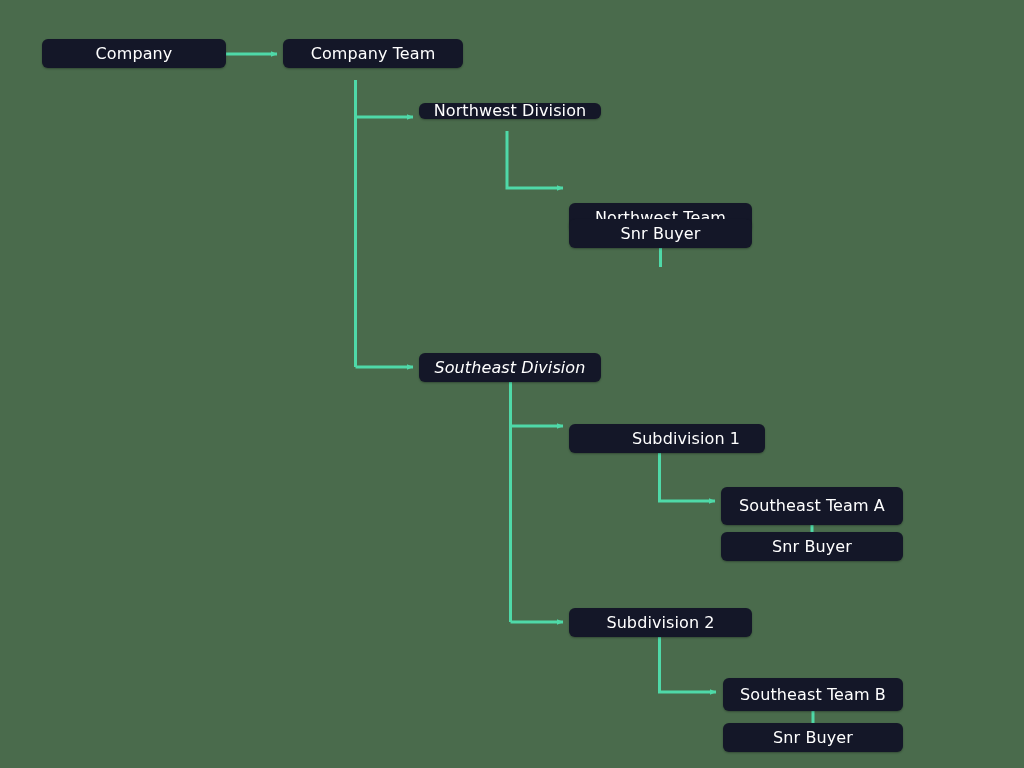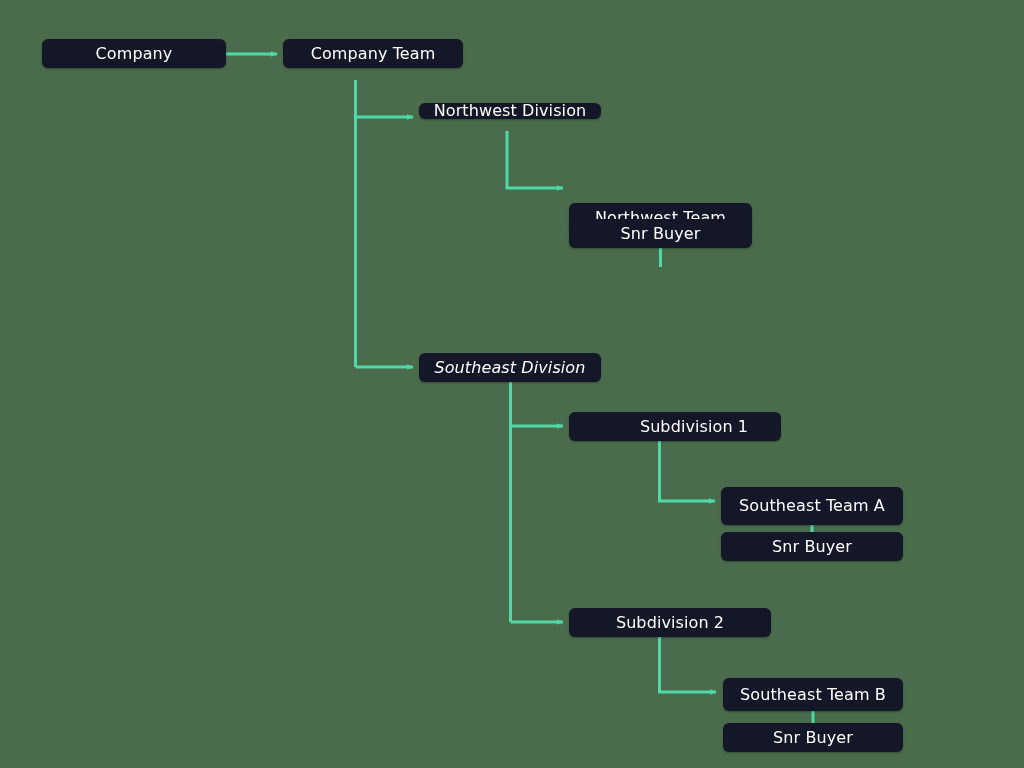--- a/index.html
+++ b/index.html
@@ -108,7 +108,7 @@
     <span>Southeast Division</span>
   </div>
 
-  <div class="node" style="left:569px; top:412px; width:212px; height:29px;padding-left:38px;">
+  <div class="node" style="left:569px; top:424px; width:196px; height:29px;padding-left:38px;">
     <span>Subdivision 1</span>
   </div>
 

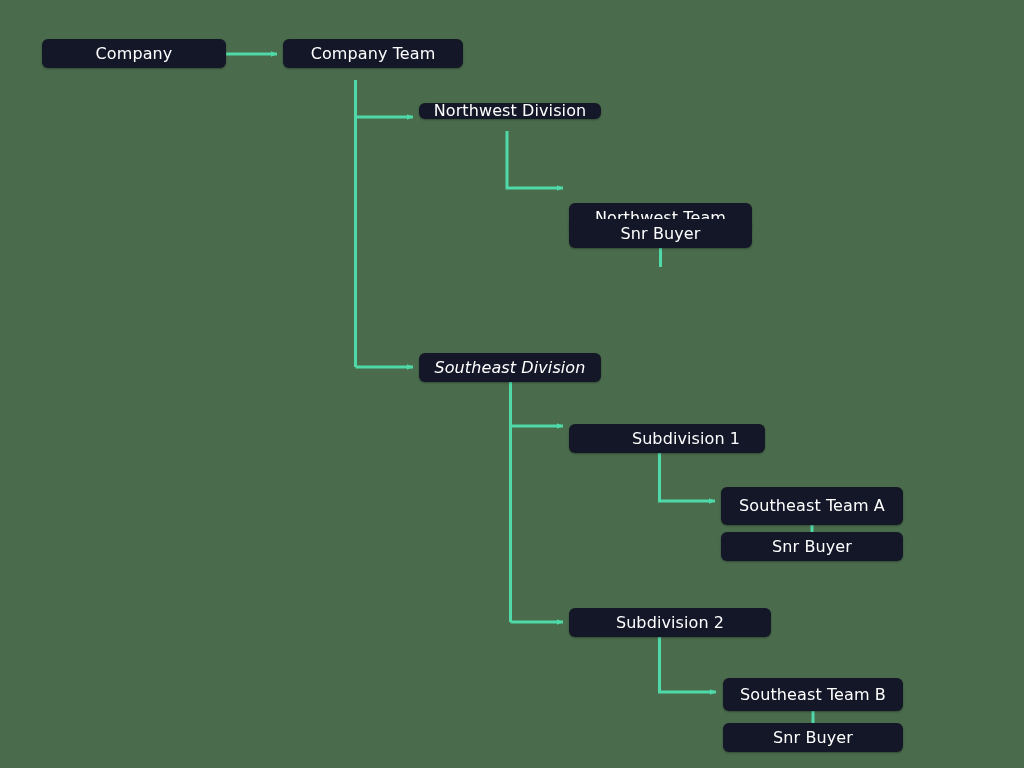--- a/index.html
+++ b/index.html
@@ -120,7 +120,7 @@
     <span>Snr Buyer</span>
   </div>
 
-  <div class="node" style="left:569px; top:608px; width:202px; height:29px;">
+  <div class="node" style="left:569px; top:608px; width:183px; height:29px;">
     <span>Subdivision 2</span>
   </div>
 

